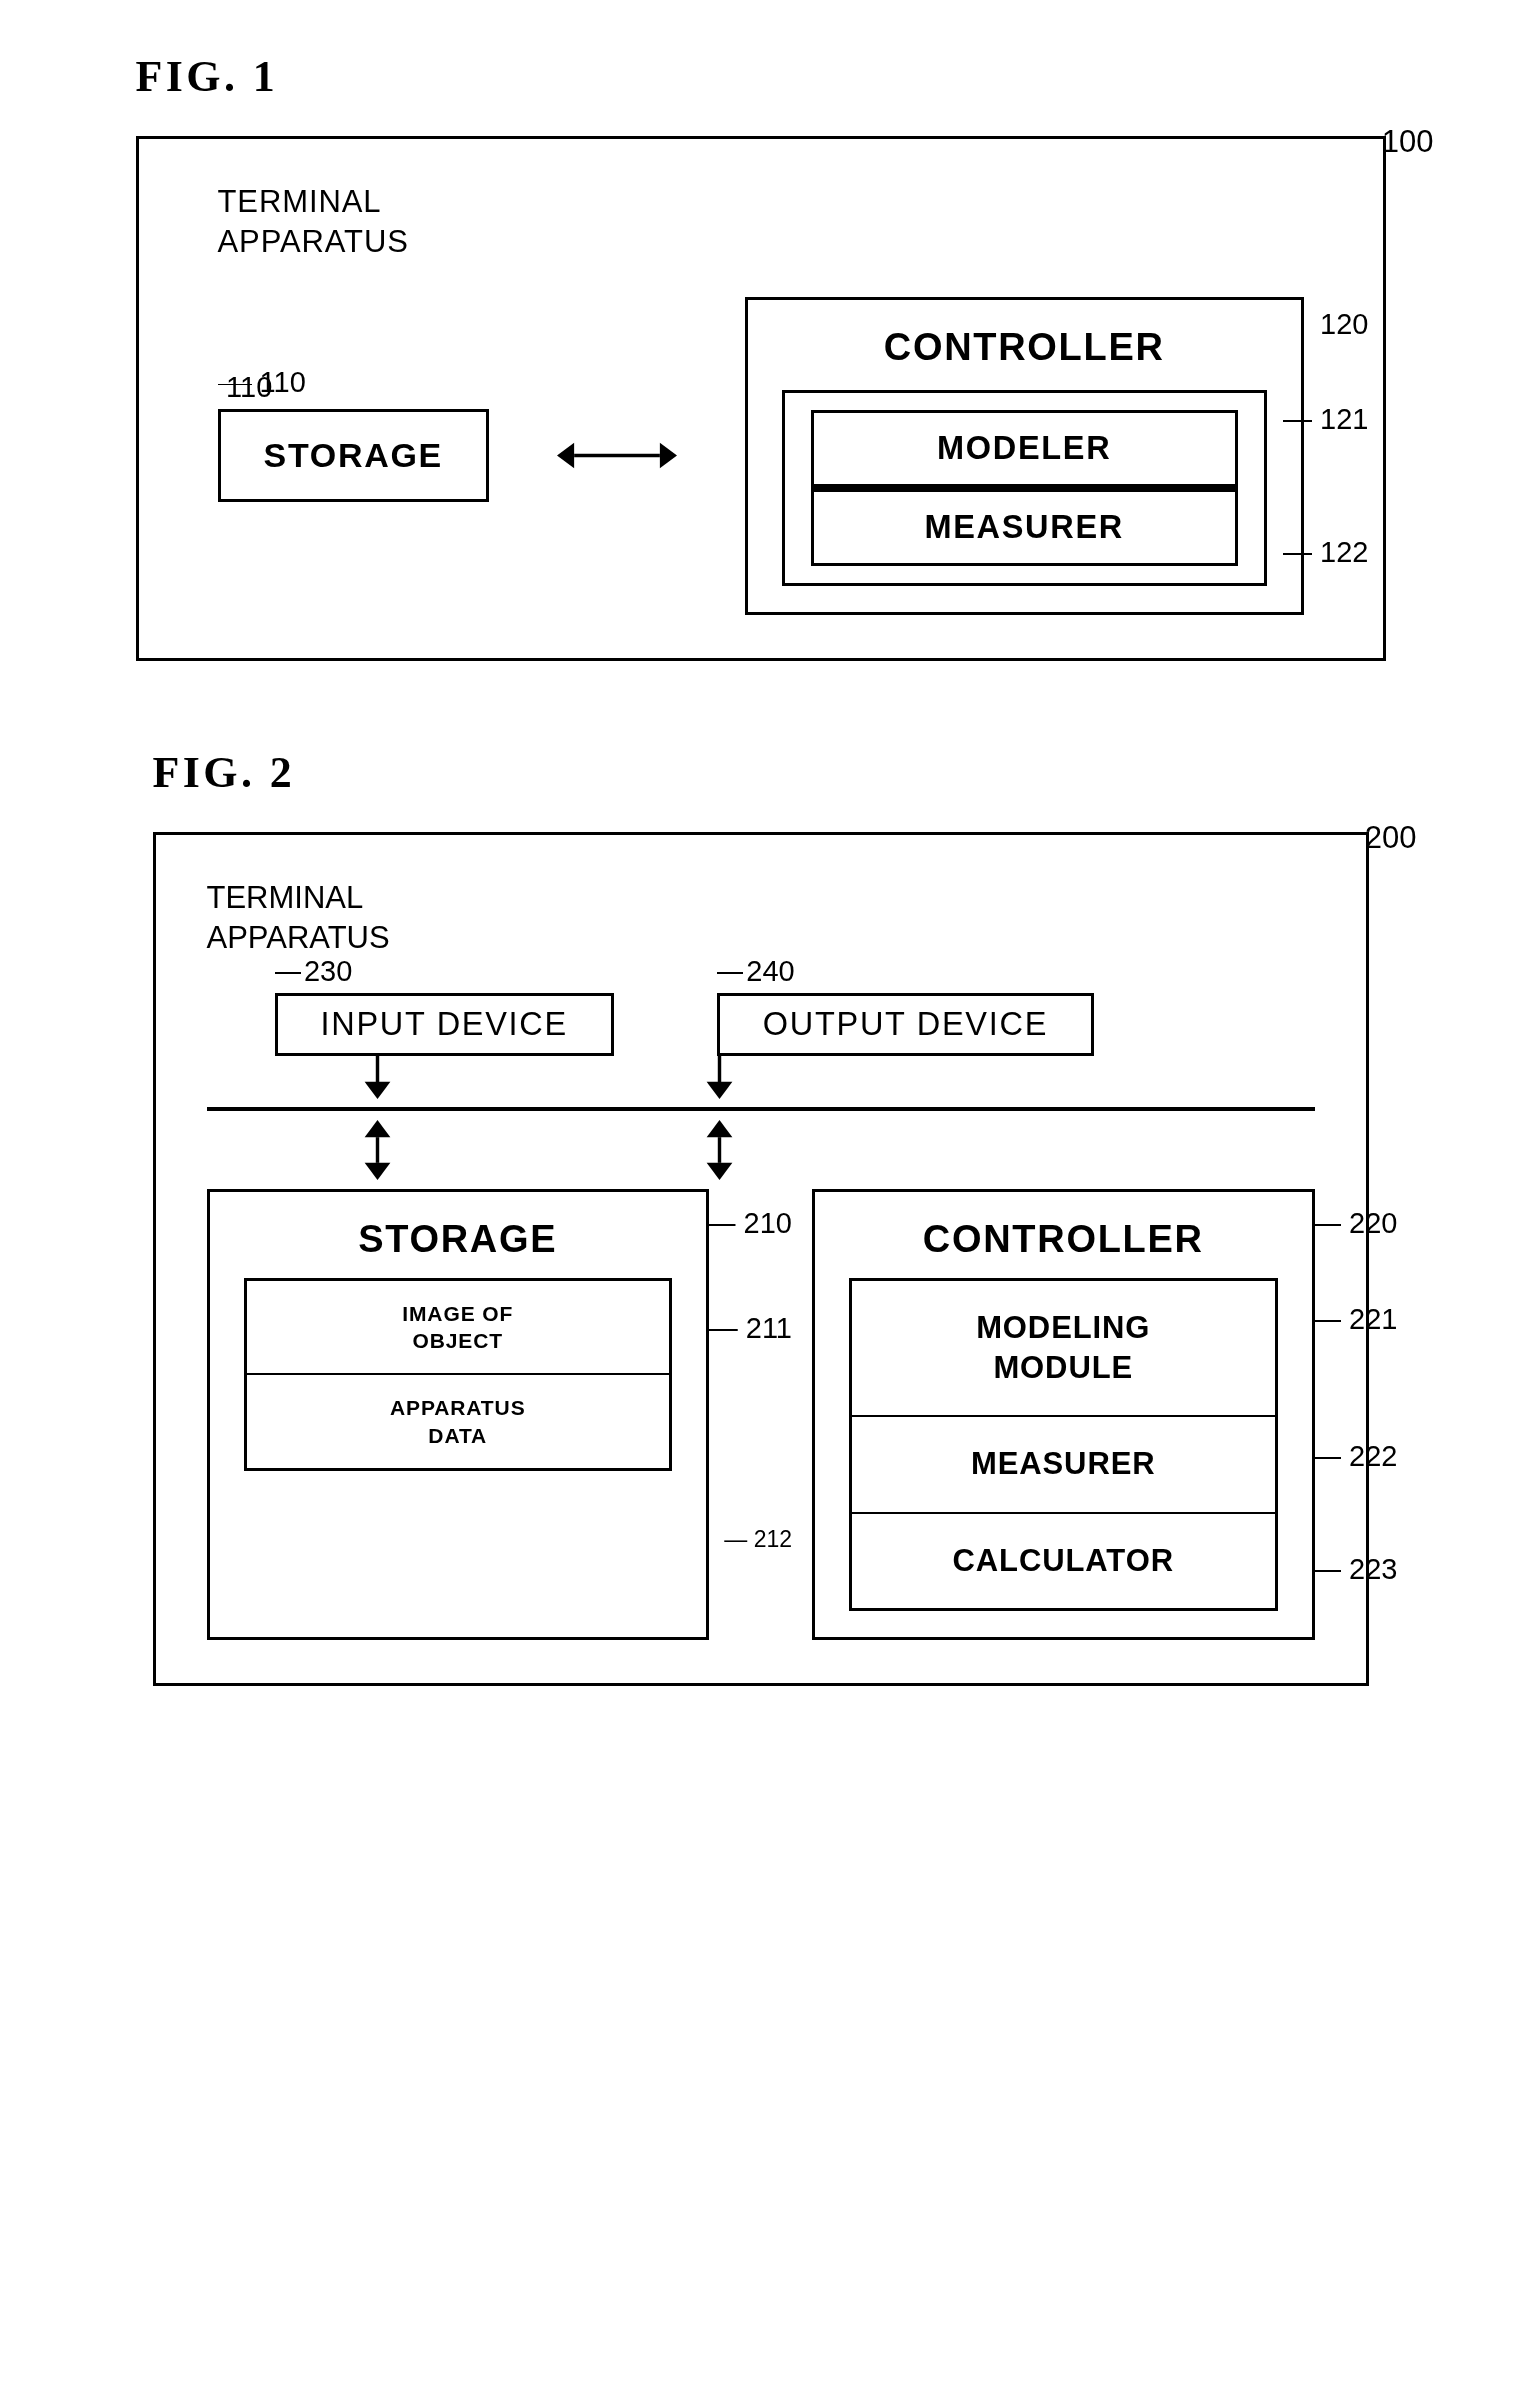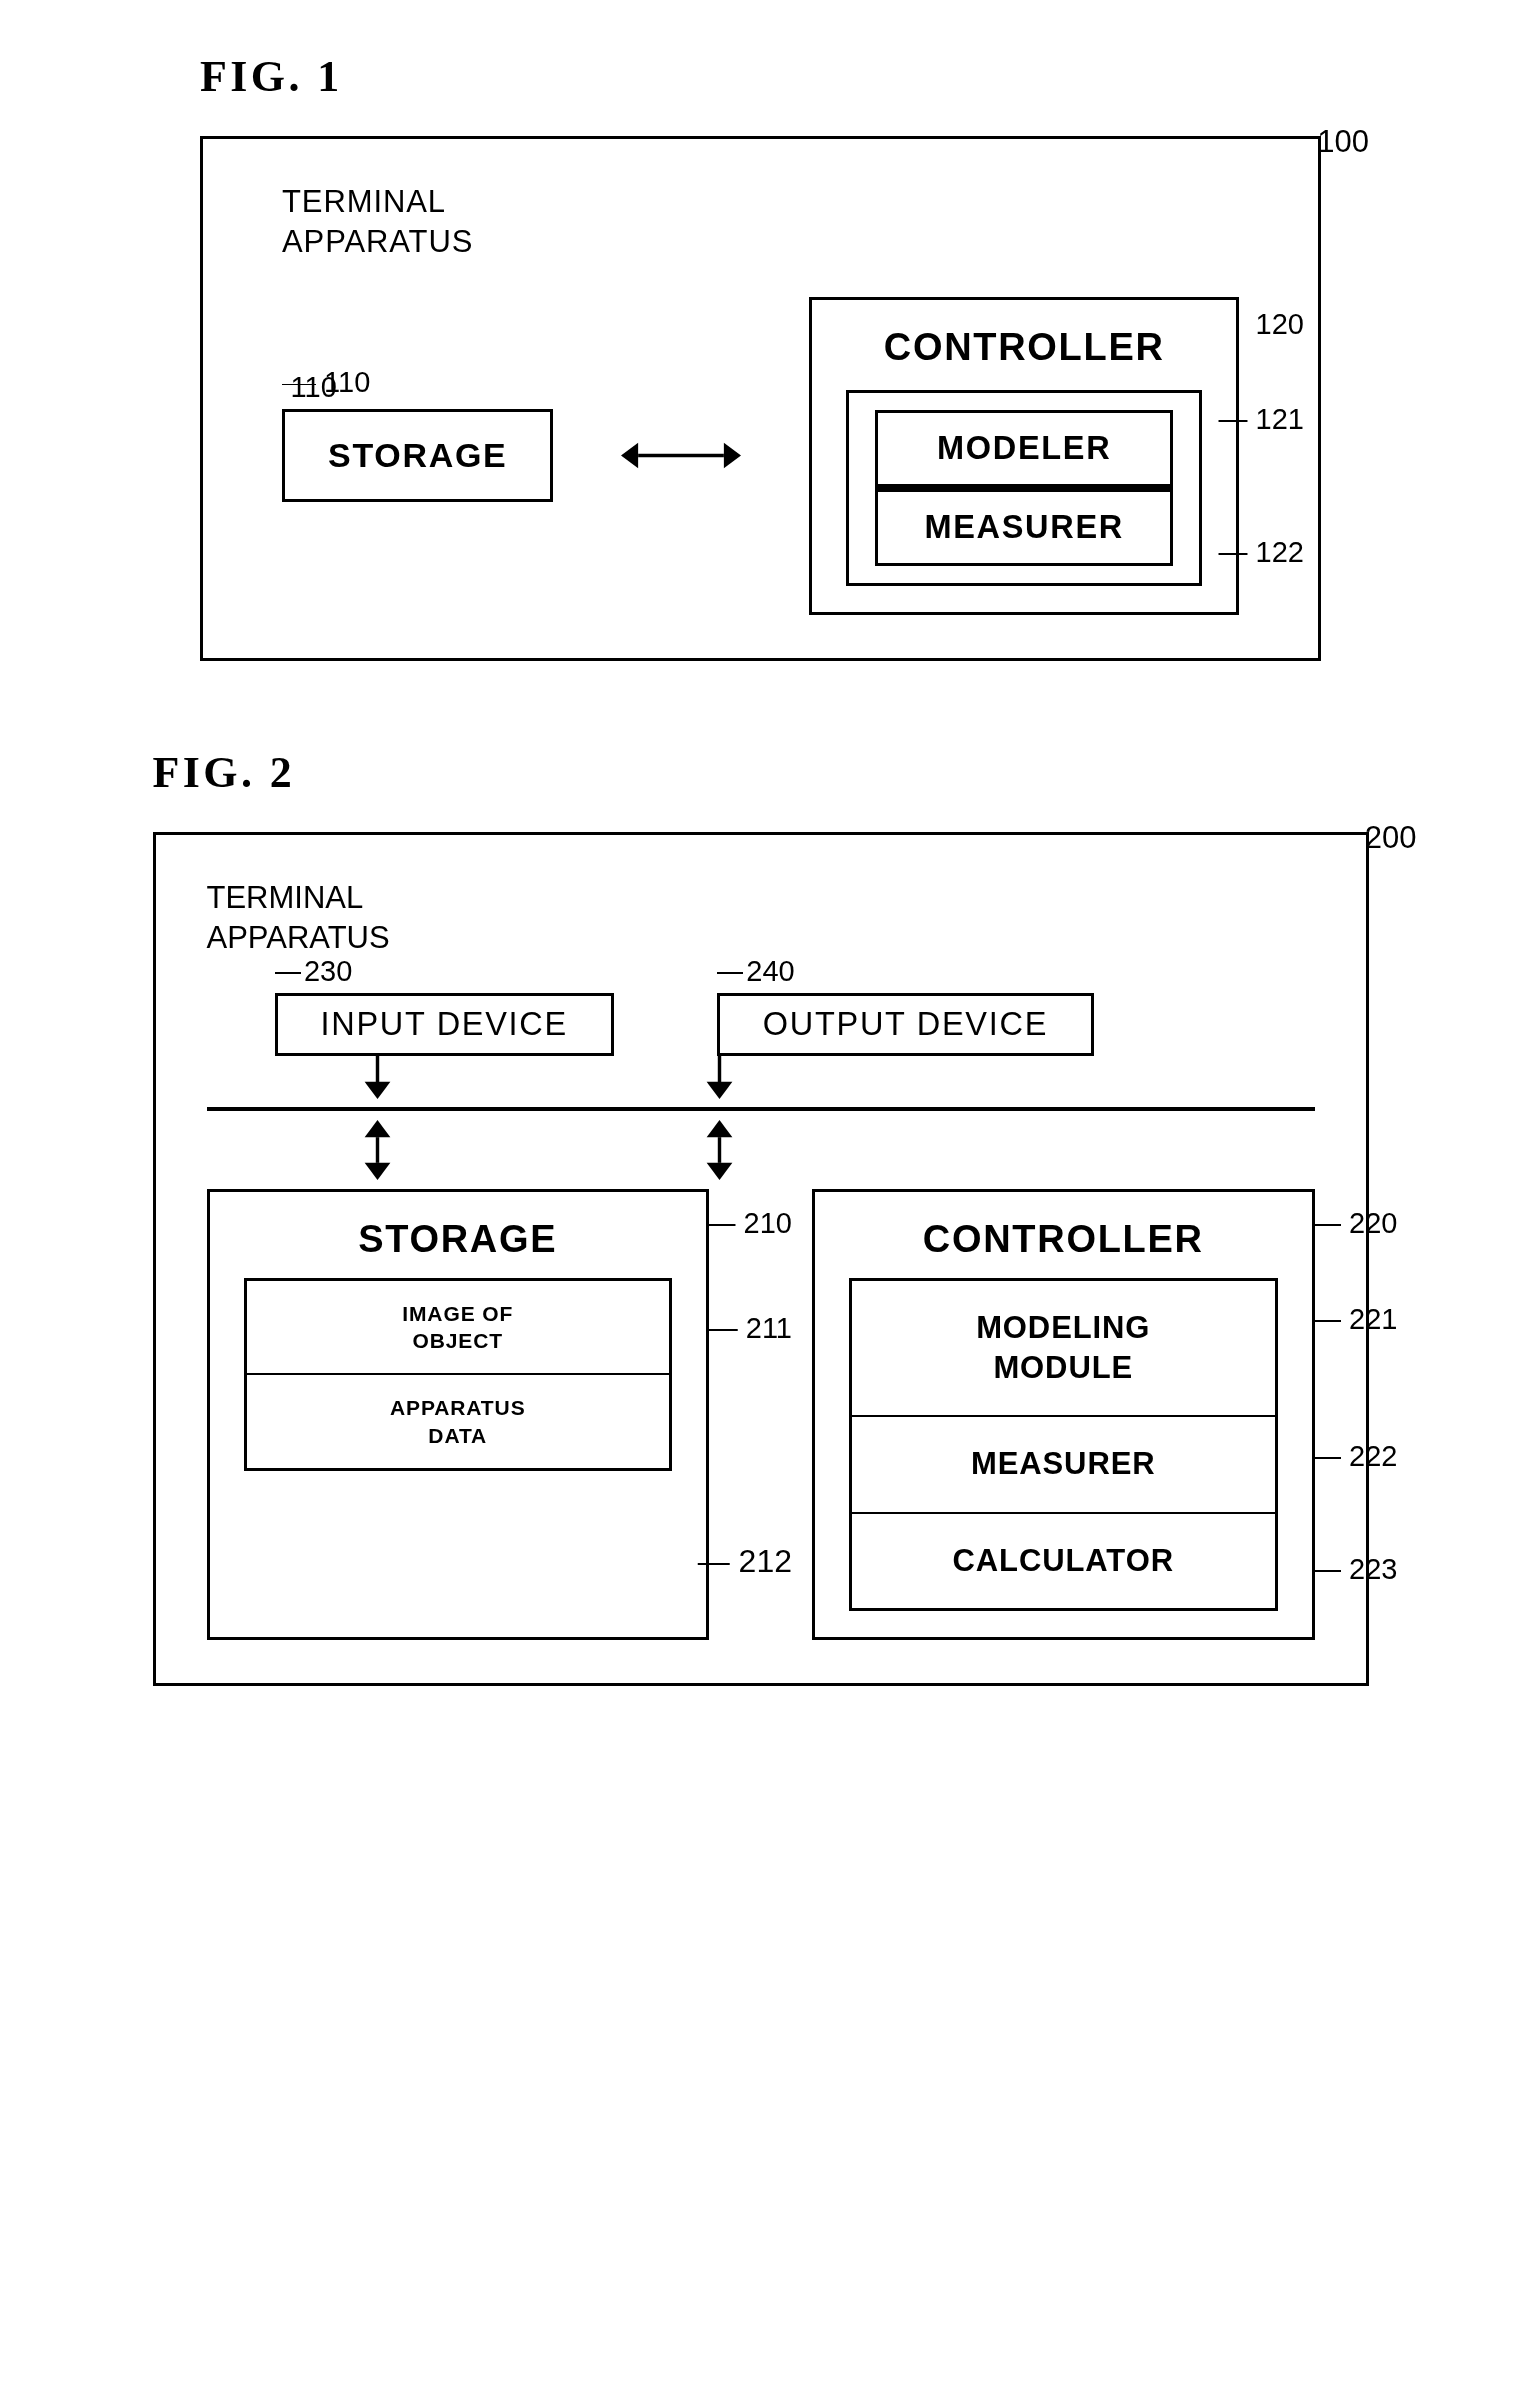--- a/index.html
+++ b/index.html
@@ -24,7 +24,7 @@
 
     
     .fig1-container {
-      width: 1121px;
+      width: 1250px;
       margin-bottom: 86px;
     }
 

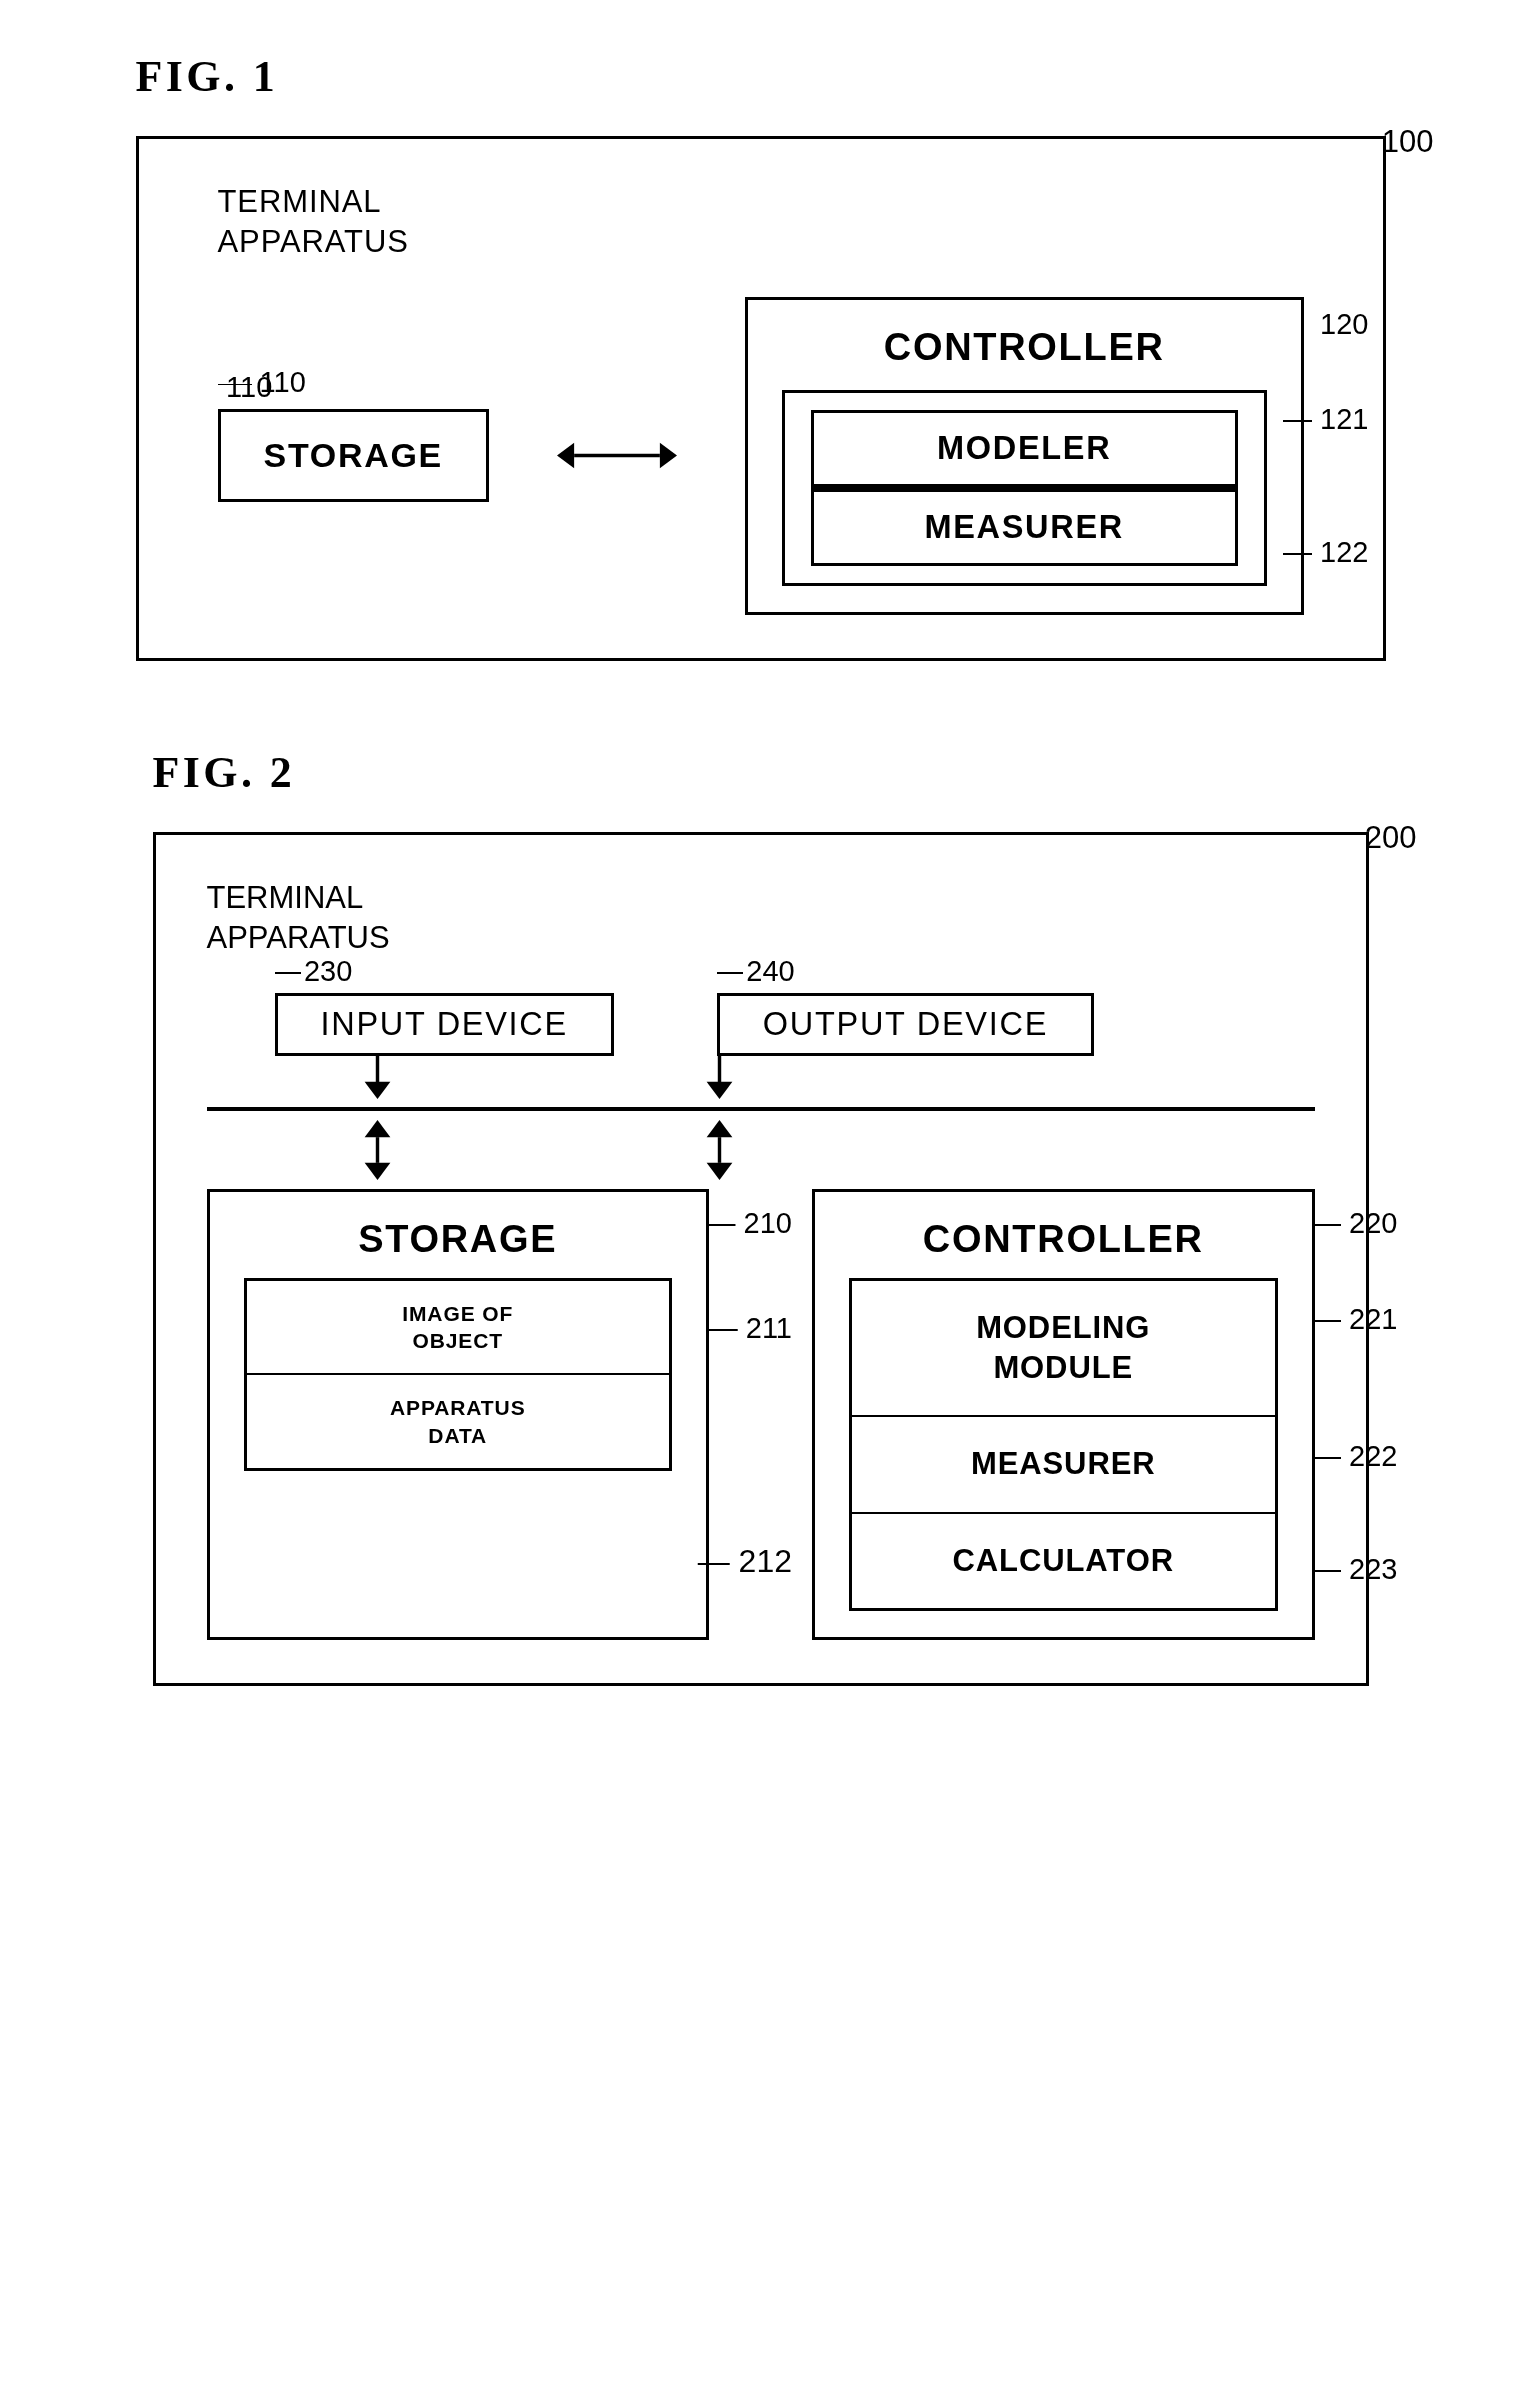--- a/index.html
+++ b/index.html
@@ -358,7 +358,7 @@
 
         <div style="position:absolute;right:-86px;top:15.4px;font-size:29px;">— <span>210</span></div>
         <div style="position:absolute;right:-86px;top:120px;font-size:29px;">— <span>211</span></div>
-        <div style="position:absolute;right:-86px;bottom:57px;font-size:32px;margin-top:28px;">— <span>212</span></div>
+        <div style="position:absolute;right:-86px;bottom:84px;font-size:23px;margin-top:28px;">— <span>212</span></div>
       </div>
 
       <div class="controller2-outer" style="position:relative;">

